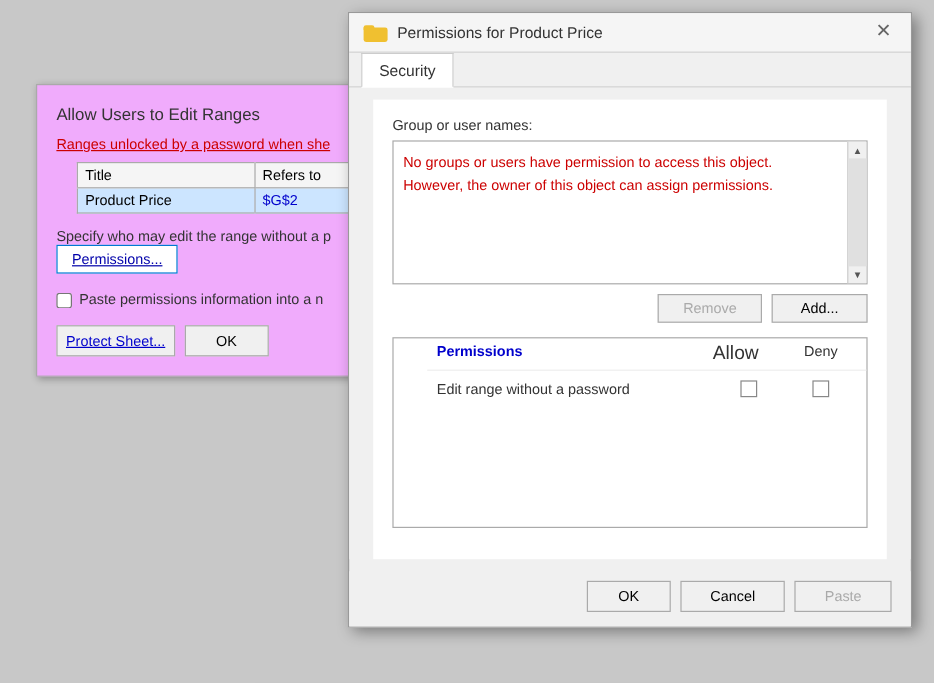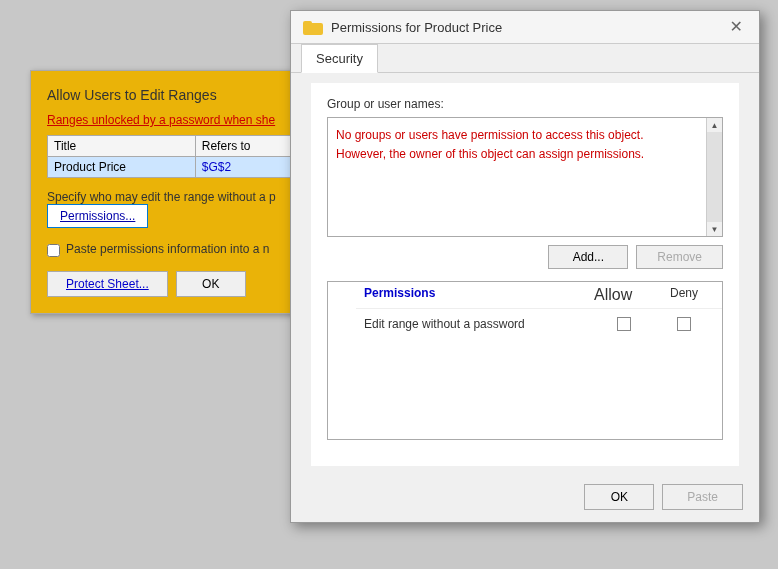--- a/index.html
+++ b/index.html
@@ -19,7 +19,7 @@
       left: 30px;
       top: 70px;
       width: 290px;
-      background: #eab308;
+      background: #f0abfc;
       border: 1px solid #aaa;
       box-shadow: 2px 2px 6px rgba(0,0,0,0.3);
       padding: 16px;

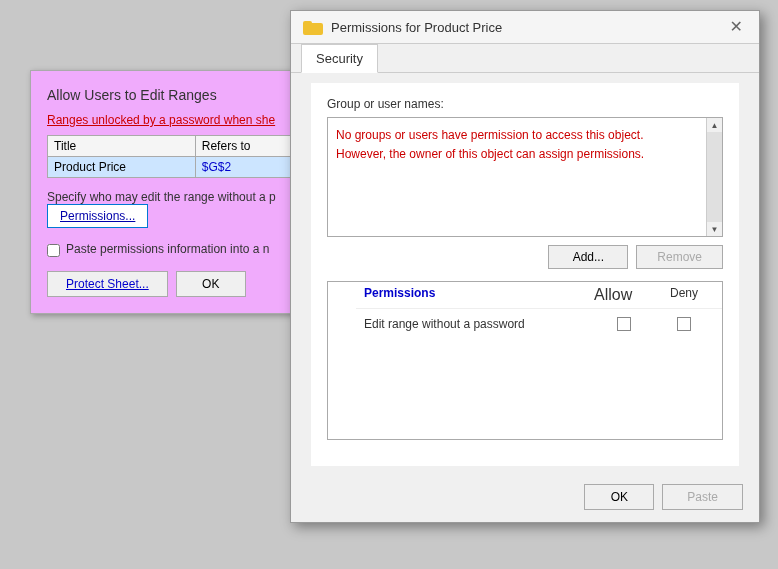--- a/index.html
+++ b/index.html
@@ -42,6 +42,7 @@
       border: 1px solid #aaa;
       background: white;
       margin-bottom: 12px;
+      margin-left: 17px;
     }
     .bg-table th {
       border-bottom: 1px solid #aaa;

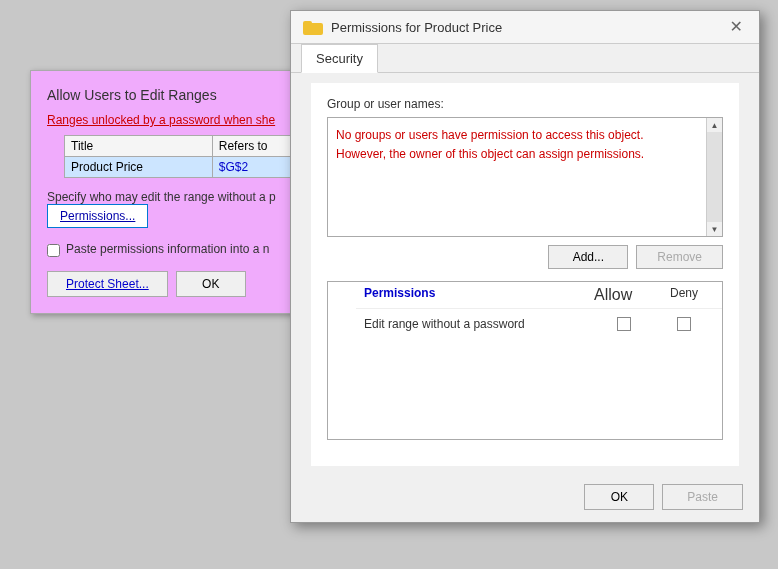--- a/index.html
+++ b/index.html
@@ -404,8 +404,8 @@
       </div>
 
       <div class="add-remove-row">
+        <button class="add-remove-btn" disabled="">Remove</button>
         <button class="add-remove-btn">Add...</button>
-        <button class="add-remove-btn" disabled="">Remove</button>
       </div>
 
       <div class="permissions-section">

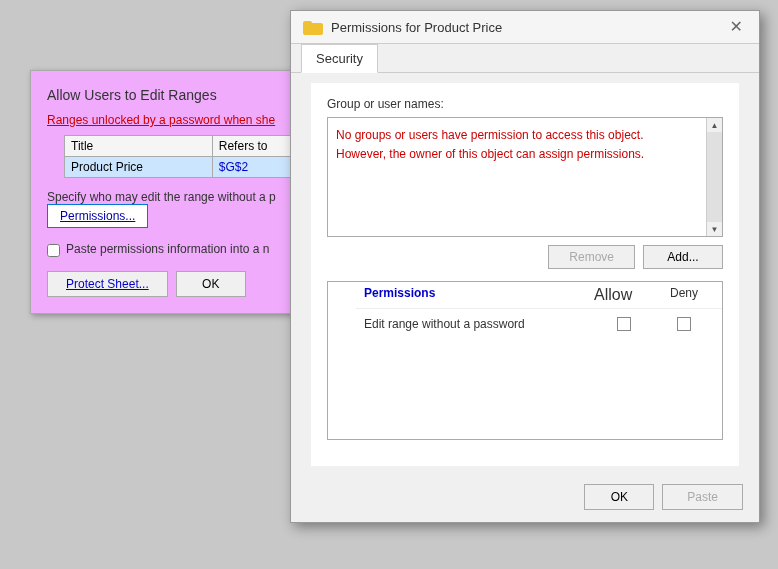--- a/index.html
+++ b/index.html
@@ -95,7 +95,7 @@
     .bg-btn {
       border: 1px solid #aaa;
       background: #f0f0f0;
-      padding: 5px 18px;
+      padding: 5px 7px;
       font-size: 12px;
       cursor: pointer;
       min-width: 70px;

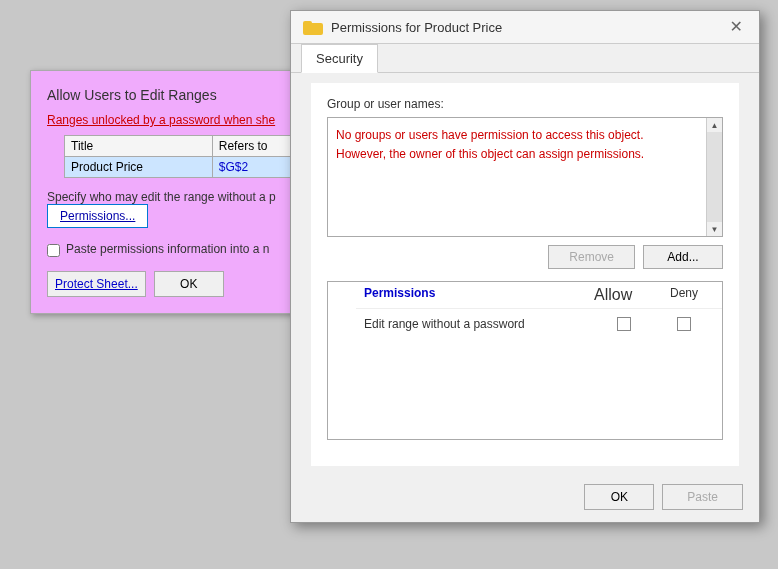--- a/index.html
+++ b/index.html
@@ -430,6 +430,7 @@
 
   <div class="fg-bottom">
     <button class="fg-bottom-btn ok-btn">OK</button>
+    <button class="fg-bottom-btn">Cancel</button>
     <button class="fg-bottom-btn" disabled="">Paste</button>
   </div>
 </div>

